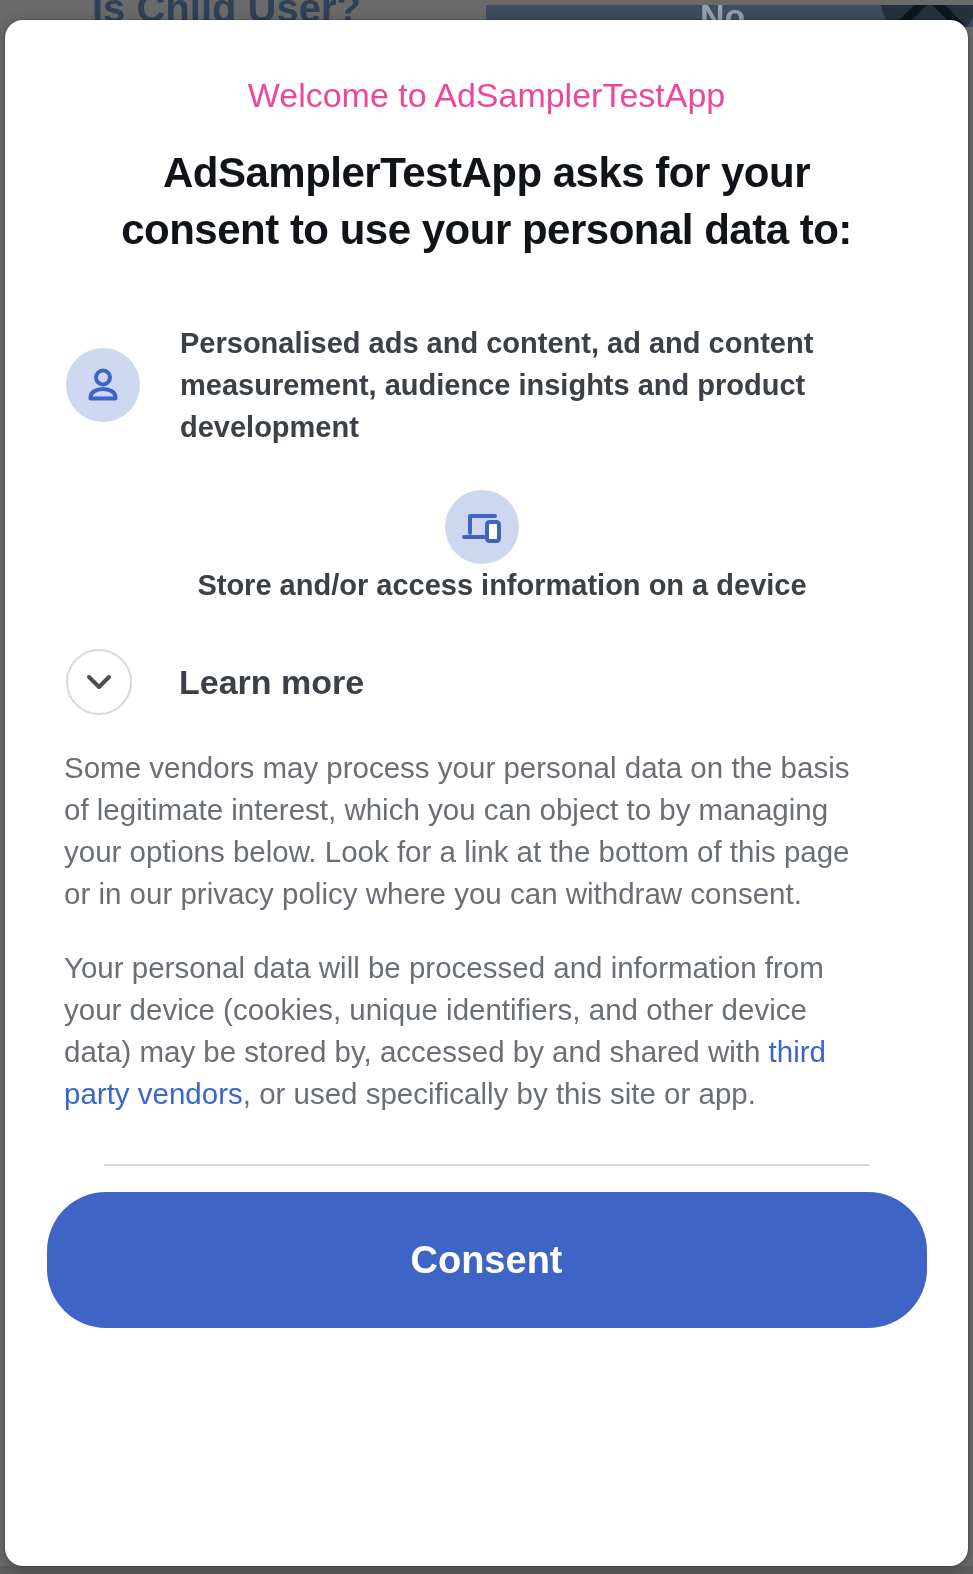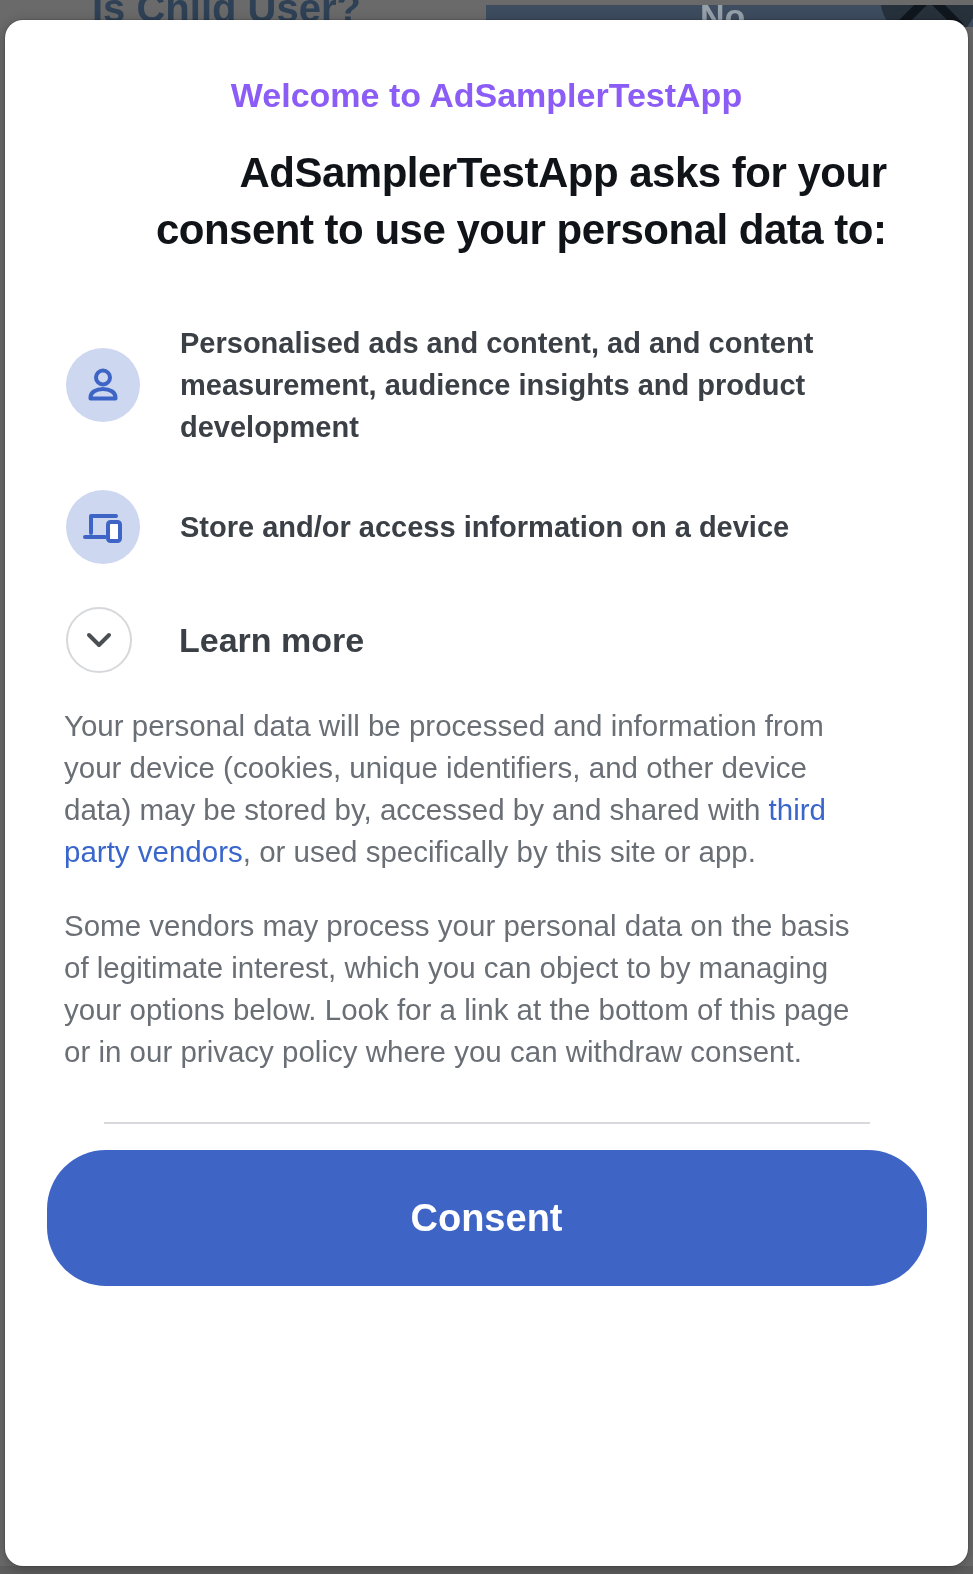--- a/index.html
+++ b/index.html
@@ -21,7 +21,7 @@
   .card{position:absolute;left:5px;top:20px;width:963px;height:1546px;background:#ffffff;border-radius:18px;
         box-shadow:0 0 0 1px rgba(0,0,0,0.10),0 3px 14px rgba(0,0,0,0.28);overflow:hidden;}
 
-  .welcome-title{margin:56px 40px 0;text-align:center;font-size:34px;font-weight:700;color:#8b5cf6;}
+  .welcome-title{margin:56px 40px 0;text-align:center;font-size:34px;font-weight:400;color:#ec4899;}
   .heading{margin:30px auto 0;max-width:800px;text-align:right;font-size:42px;font-weight:800;color:#101418;line-height:1.35;letter-spacing:-0.5px;}
 
   .purpose-row{display:flex;align-items:center;margin:64px 70px 0 61px;}

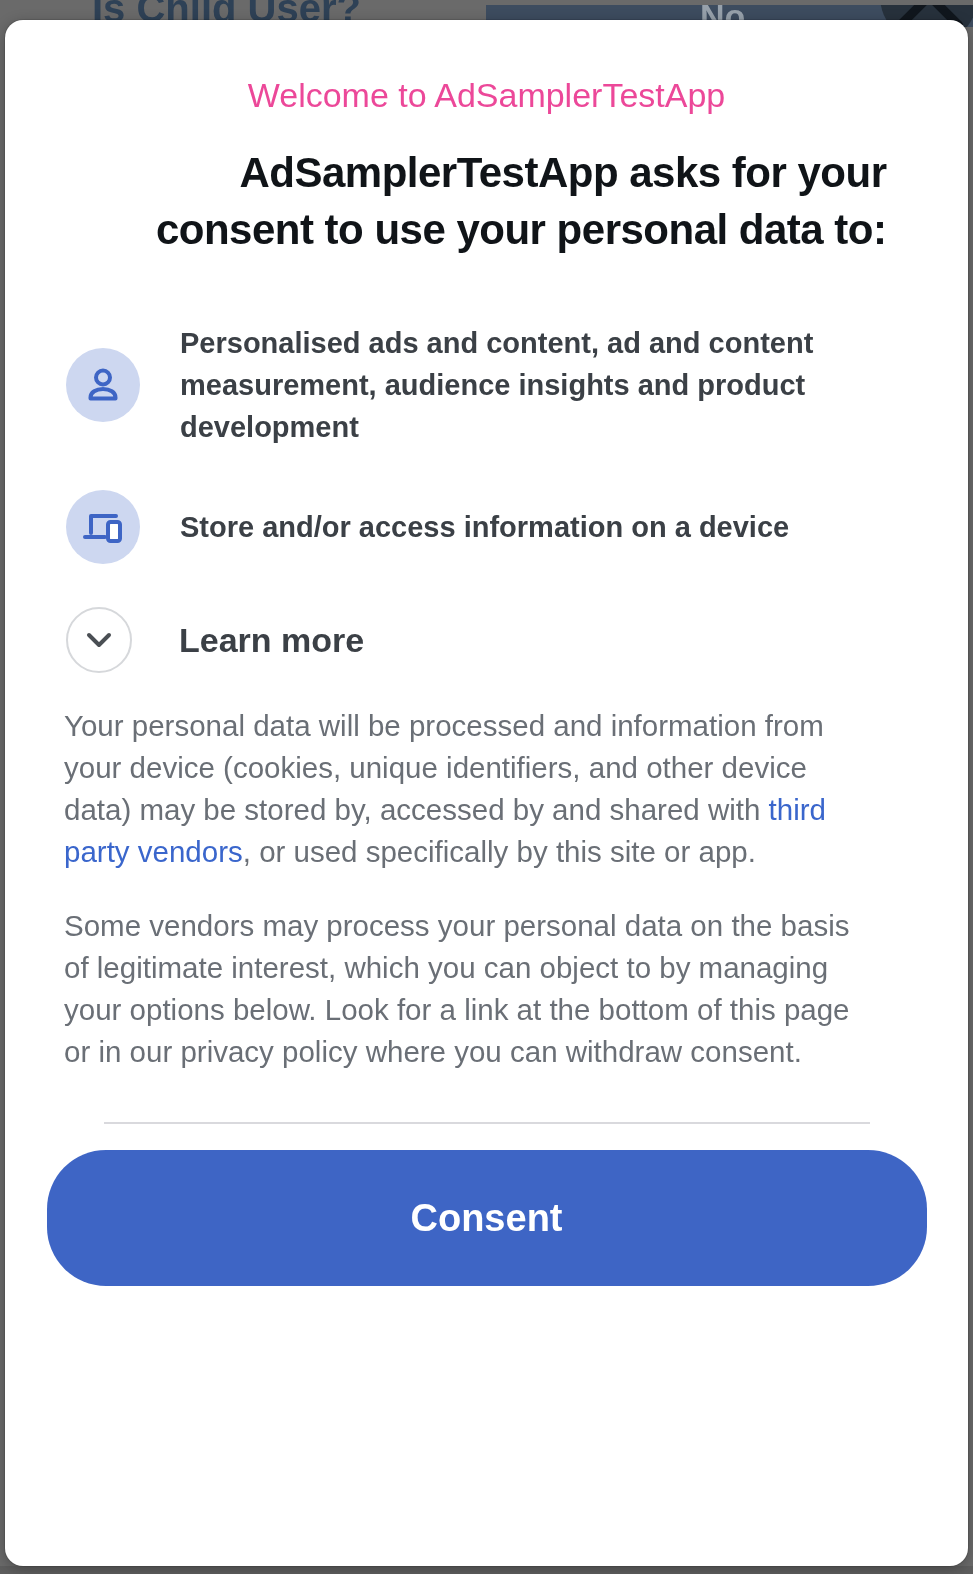--- a/index.html
+++ b/index.html
@@ -22,7 +22,7 @@
         box-shadow:0 0 0 1px rgba(0,0,0,0.10),0 3px 14px rgba(0,0,0,0.28);overflow:hidden;}
 
   .welcome-title{margin:56px 40px 0;text-align:center;font-size:34px;font-weight:400;color:#ec4899;}
-  .heading{margin:30px auto 0;max-width:800px;text-align:right;font-size:42px;font-weight:800;color:#101418;line-height:1.35;letter-spacing:-0.5px;}
+  .heading{margin:30px auto 0;max-width:800px;text-align:center;font-size:42px;font-weight:800;color:#101418;line-height:1.35;letter-spacing:-0.5px;}
 
   .purpose-row{display:flex;align-items:center;margin:64px 70px 0 61px;}
   .purpose-row.second{margin-top:42px;}

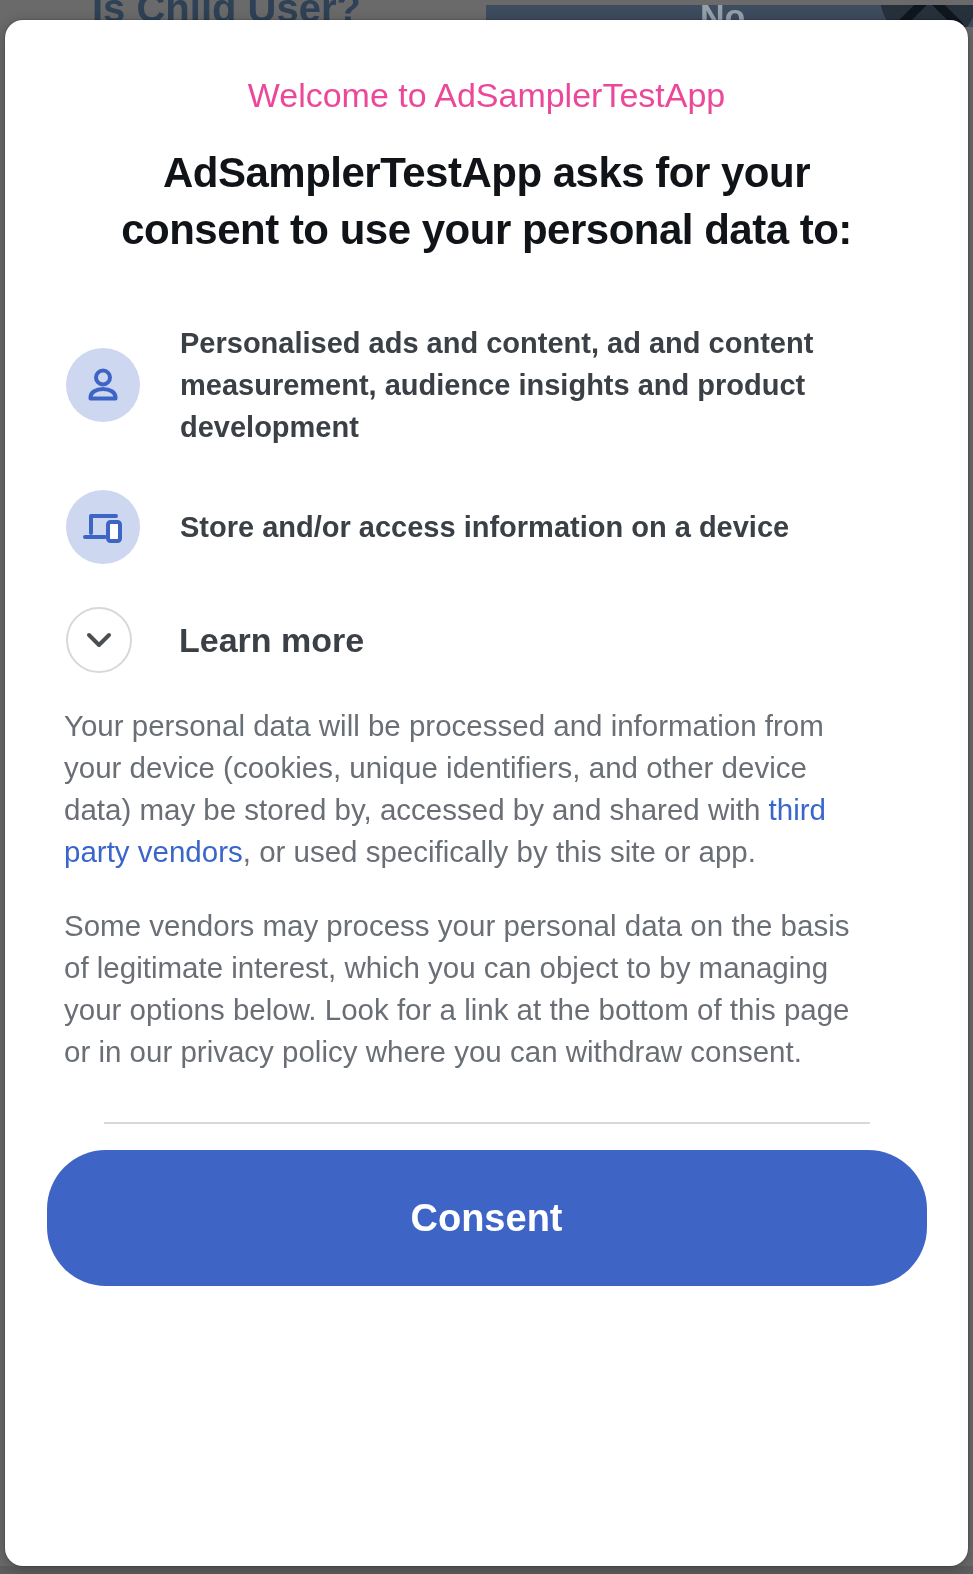--- a/index.html
+++ b/index.html
@@ -25,7 +25,7 @@
   .heading{margin:30px auto 0;max-width:800px;text-align:center;font-size:42px;font-weight:800;color:#101418;line-height:1.35;letter-spacing:-0.5px;}
 
   .purpose-row{display:flex;align-items:center;margin:64px 70px 0 61px;}
-  .purpose-row.second{margin-top:42px;}
+  .purpose-row.second{margin-top:42px;flex-direction:column;}
   .icon-circle{flex:0 0 74px;width:74px;height:74px;border-radius:50%;background:#cdd7f0;display:flex;align-items:center;justify-content:center;}
   .purpose-text{margin-left:40px;font-size:29px;font-weight:600;color:#3b4046;line-height:42px;max-width:705px;}
 

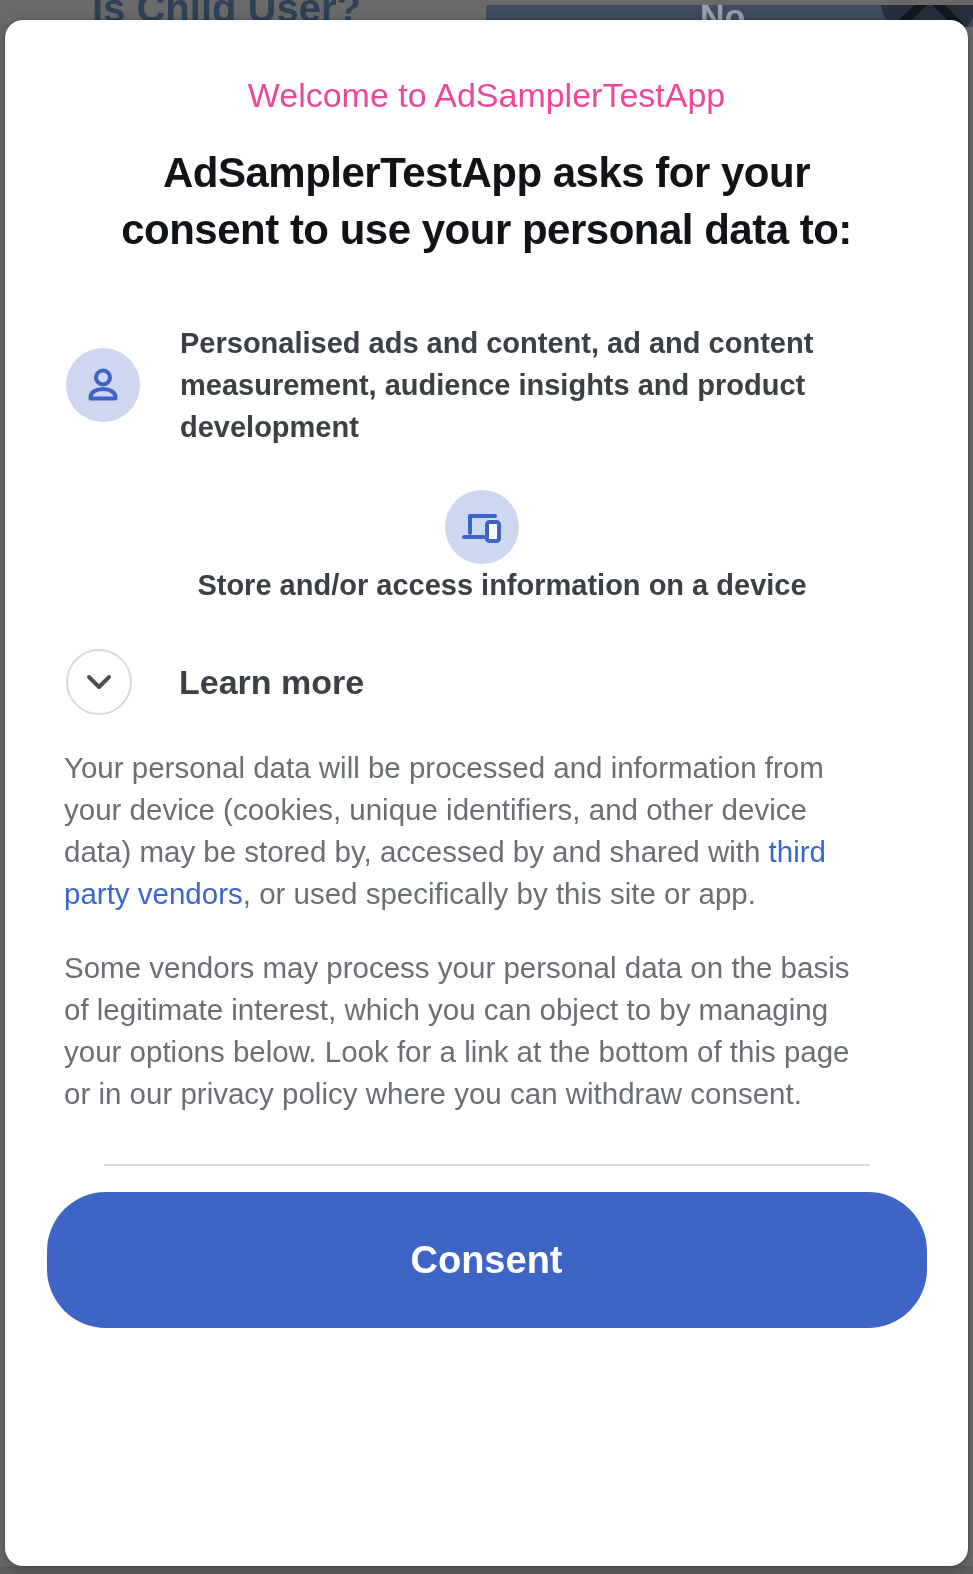--- a/index.html
+++ b/index.html
@@ -93,9 +93,9 @@
       <span class="learn-more-label">Learn more</span>
     </div>
 
+    <p class="para">Some vendors may process your personal data on the basis of legitimate interest, which you can object to by managing your options below. Look for a link at the bottom of this page or in our privacy policy where you can withdraw consent.</p>
+
     <p class="para"><span>Your personal data will be processed and information from your device (cookies, unique identifiers, and other device data) may be stored by, accessed by and shared with </span><a>third party vendors</a><span>, or used specifically by this site or app.</span></p>
-
-    <p class="para">Some vendors may process your personal data on the basis of legitimate interest, which you can object to by managing your options below. Look for a link at the bottom of this page or in our privacy policy where you can withdraw consent.</p>
 
     <div class="divider"></div>
 

